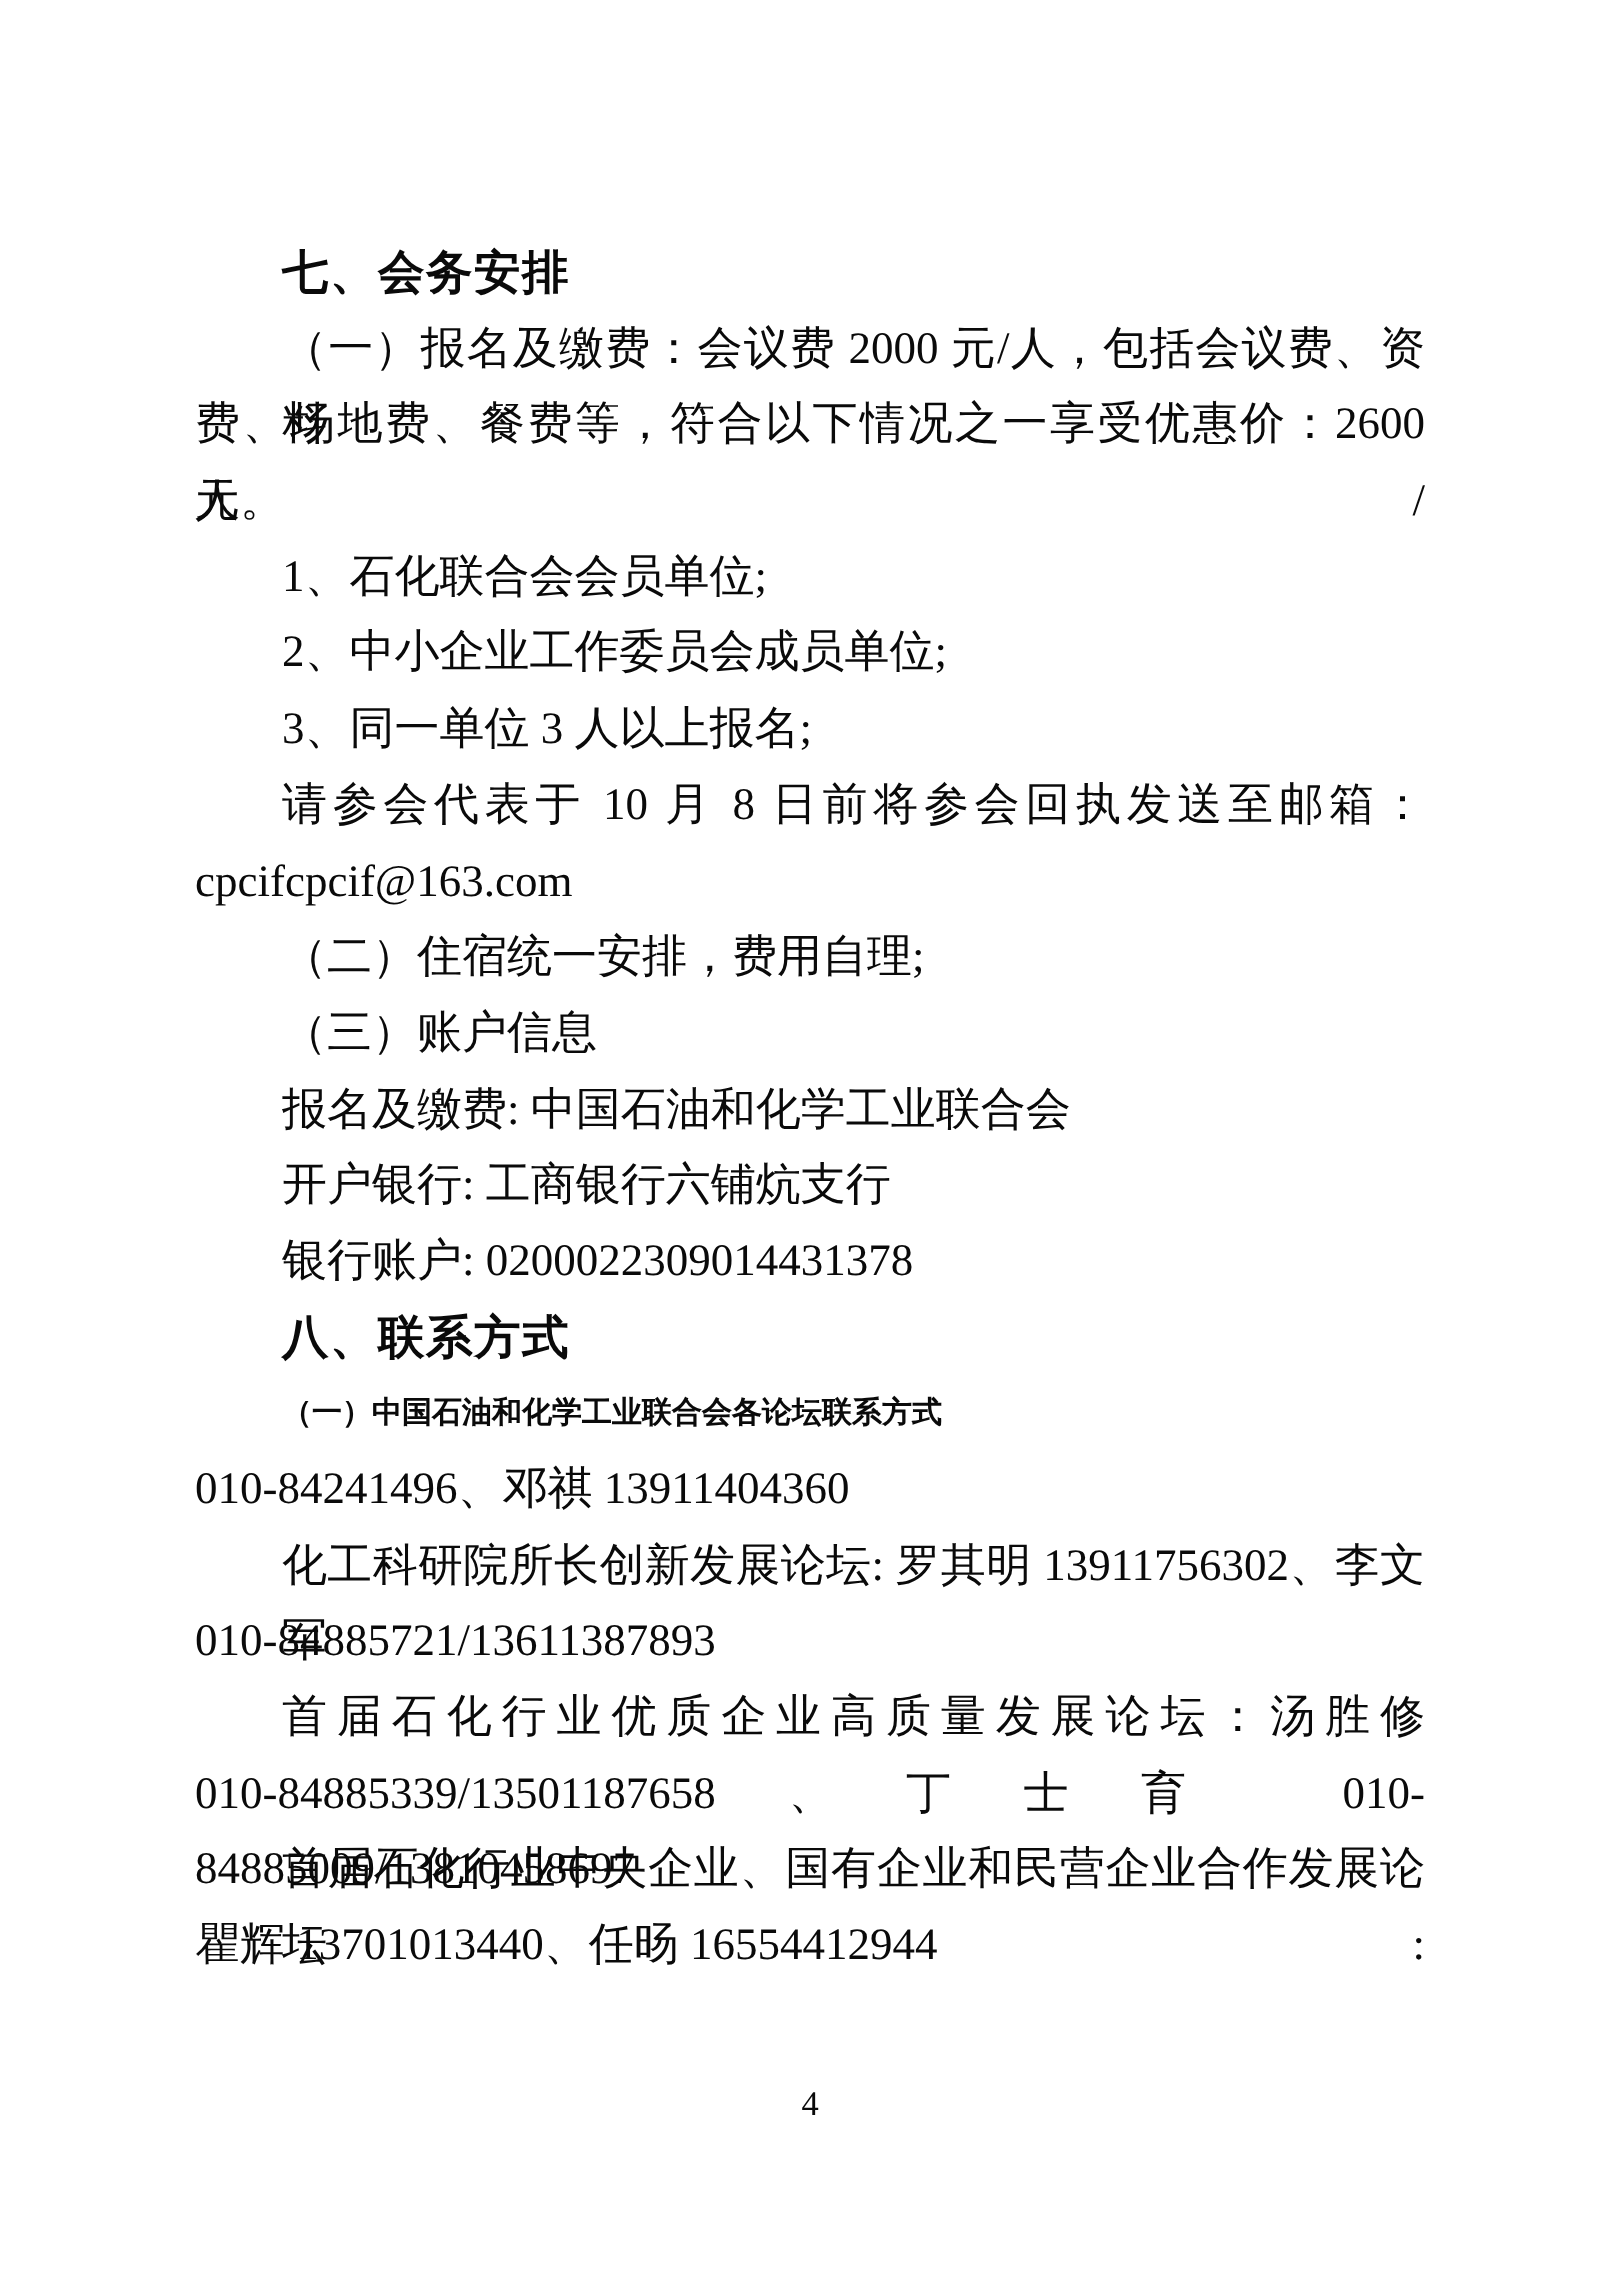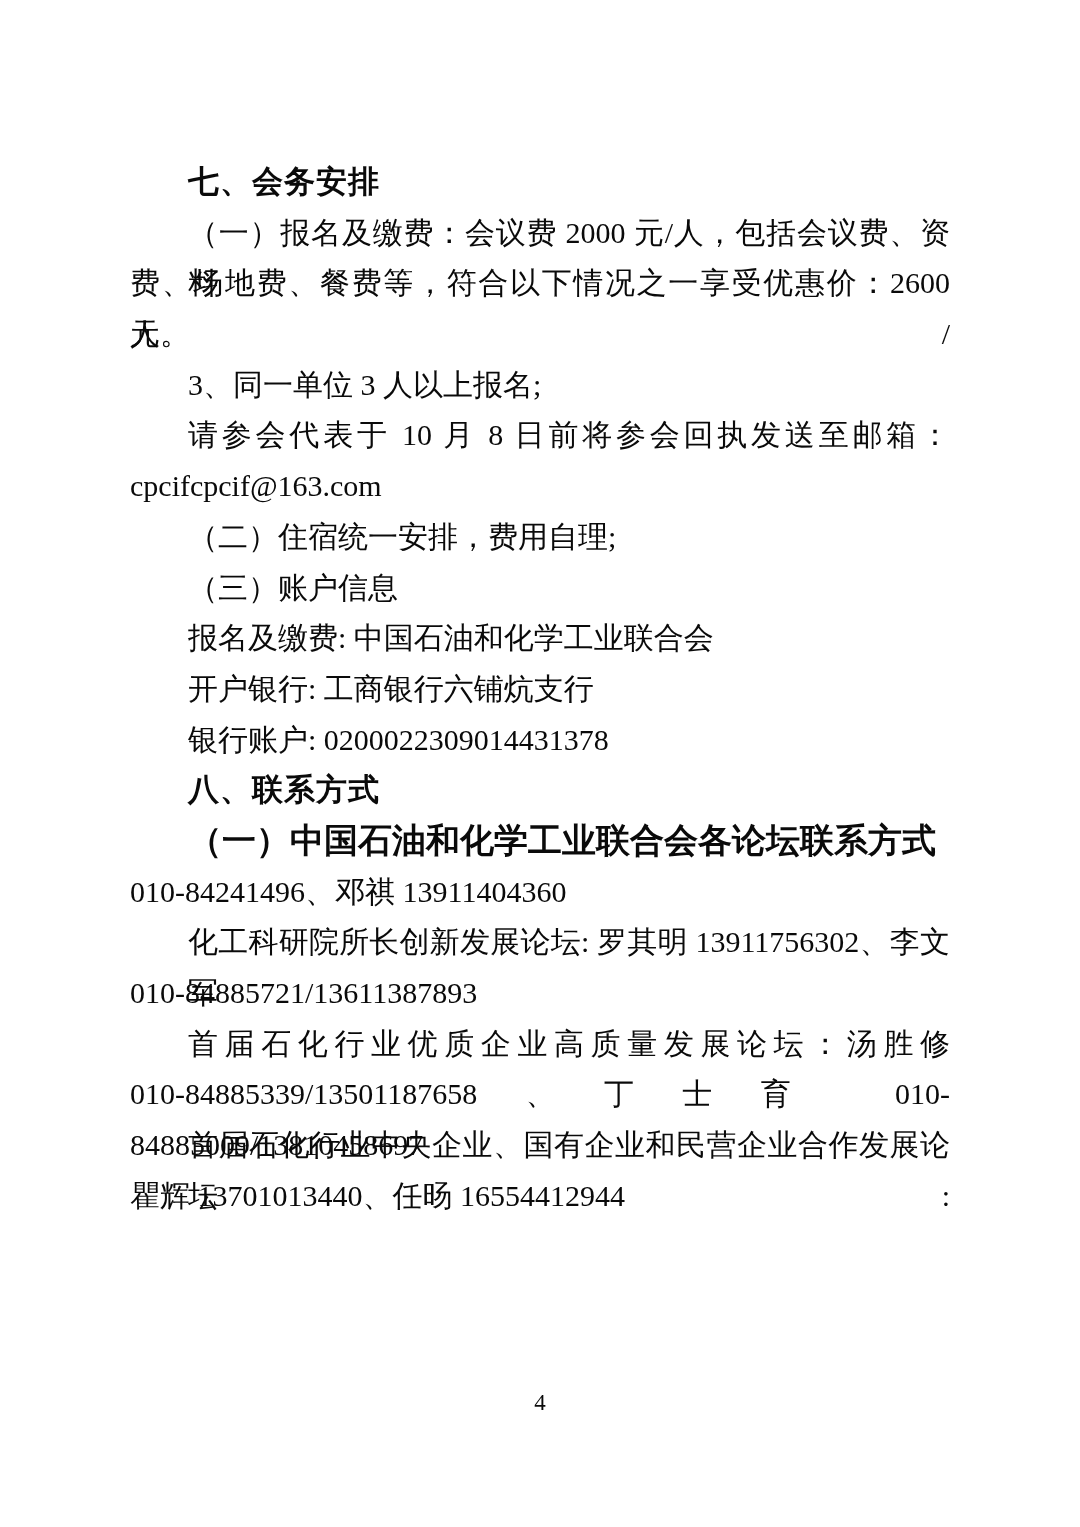--- a/index.html
+++ b/index.html
@@ -65,6 +65,7 @@
     <div class="line indent justify">（一）报名及缴费：会议费 2000 元/人，包括会议费、资料</div>
     <div class="line justify">费、场地费、餐费等，符合以下情况之一享受优惠价：2600 元/</div>
     <div class="line">人。</div>
+    <div class="line indent">1、石化联合会会员单位;</div>
     <div class="line indent">3、同一单位 3 人以上报名;</div>
     <div class="line indent justify">请参会代表于 10 月 8 日前将参会回执发送至邮箱：</div>
     <div class="line">cpcifcpcif@163.com</div>

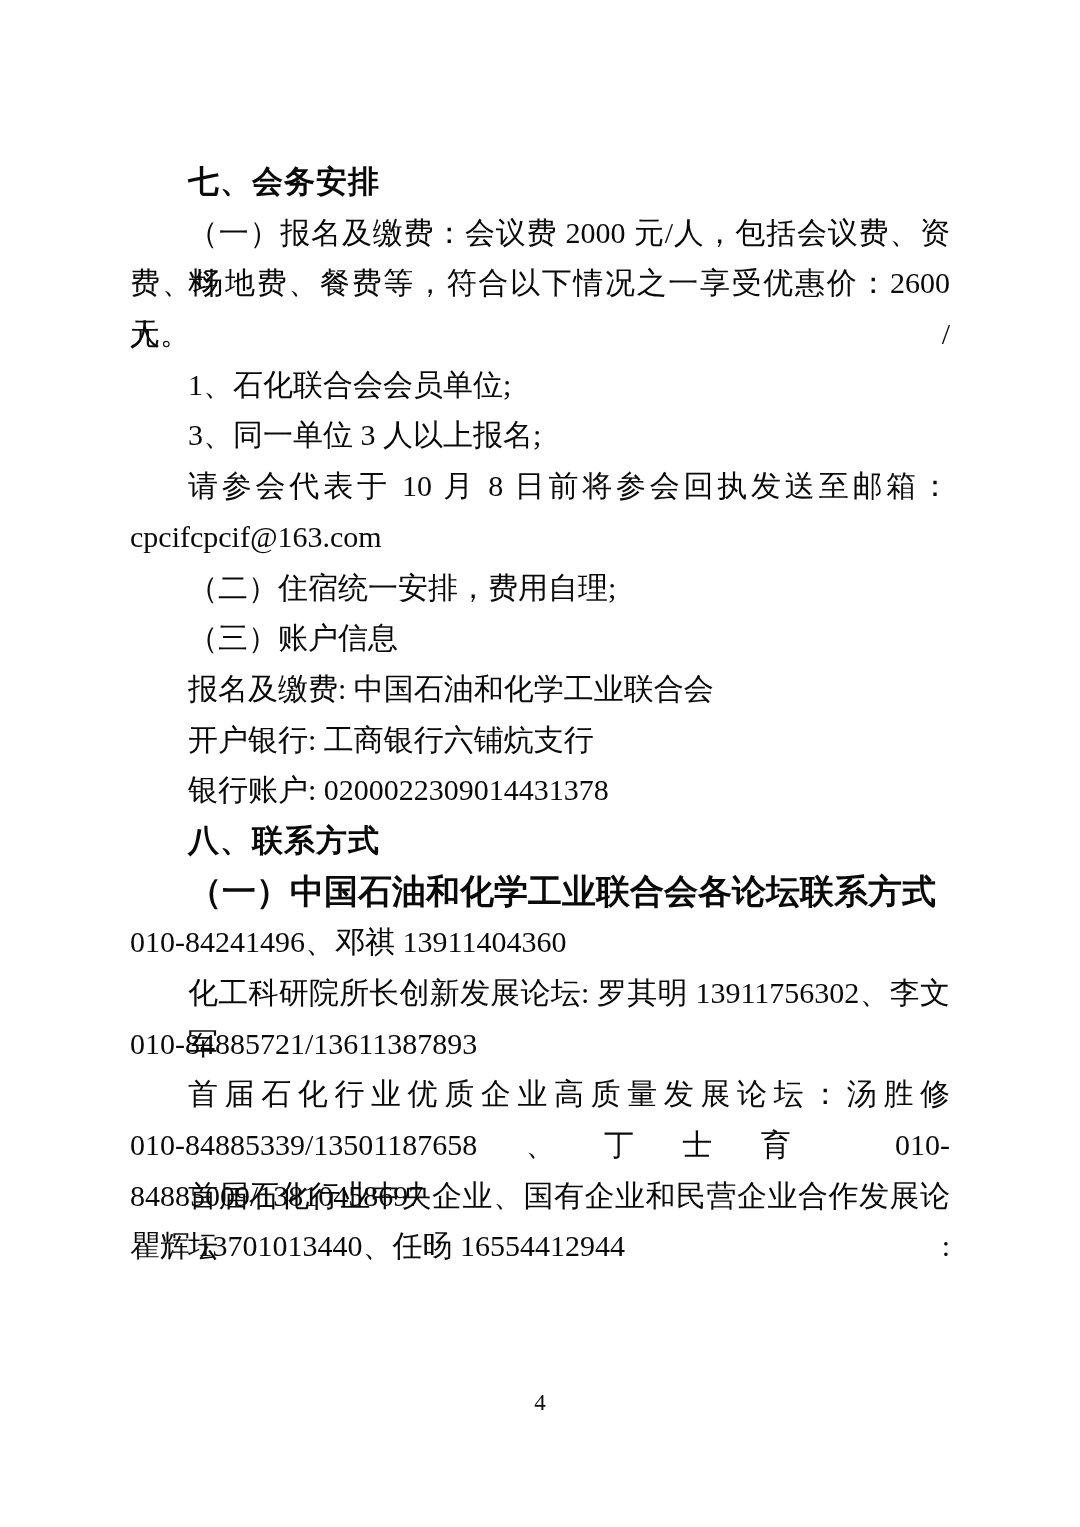--- a/index.html
+++ b/index.html
@@ -66,6 +66,7 @@
     <div class="line justify">费、场地费、餐费等，符合以下情况之一享受优惠价：2600 元/</div>
     <div class="line">人。</div>
     <div class="line indent">1、石化联合会会员单位;</div>
+    <div class="line indent">2、中小企业工作委员会成员单位;</div>
     <div class="line indent">3、同一单位 3 人以上报名;</div>
     <div class="line indent justify">请参会代表于 10 月 8 日前将参会回执发送至邮箱：</div>
     <div class="line">cpcifcpcif@163.com</div>

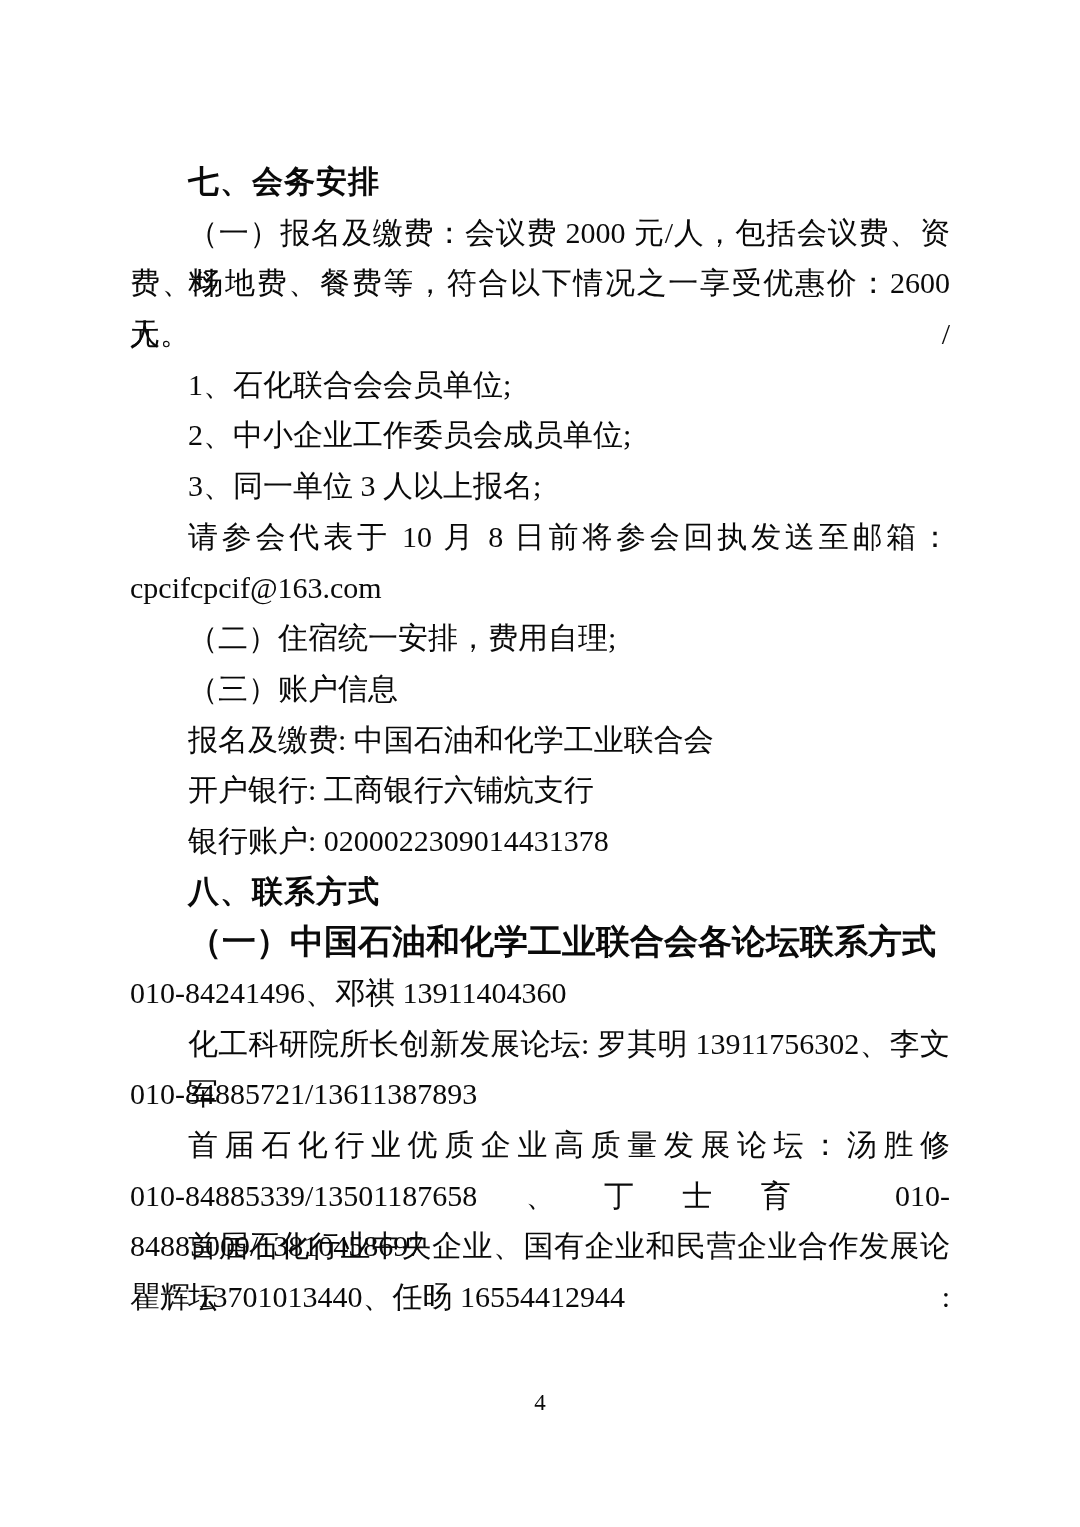--- a/index.html
+++ b/index.html
@@ -44,7 +44,7 @@
   }
   .subheading {
     font-weight: bold;
-    font-size: 34px;
+    font-size: 20px;
   }
   .pagenum {
     position: absolute;

